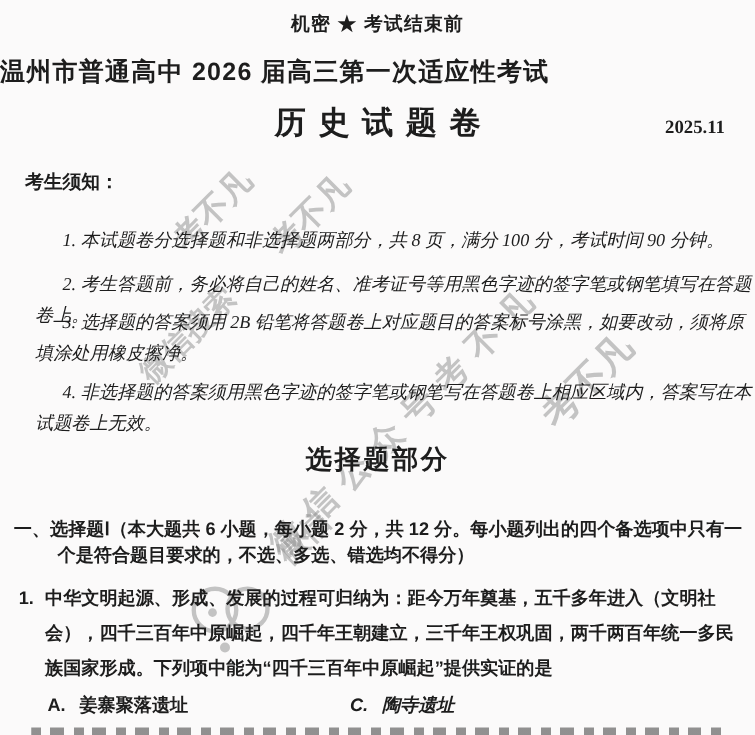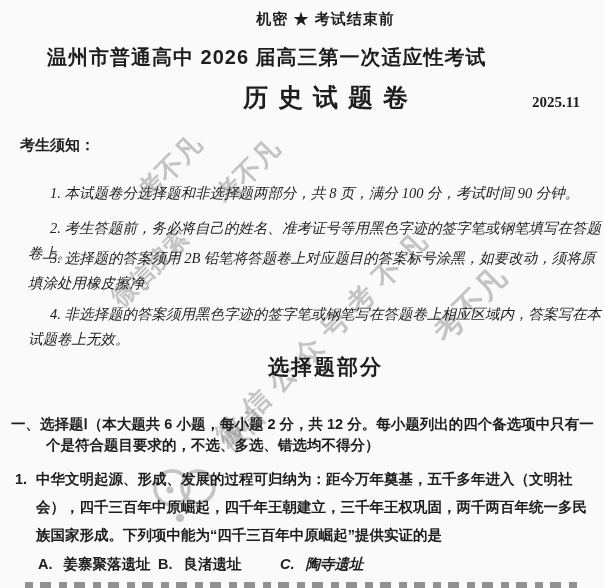--- a/index.html
+++ b/index.html
@@ -8,7 +8,7 @@
     background:#fbfafa; overflow:hidden;
     font-family:"Liberation Serif", serif; color:#1d1d1d;
   }
-  .hei { font-family:"Liberation Sans", sans-serif; font-weight:bold;padding-left:47px; }
+  .hei { font-family:"Liberation Sans", sans-serif; font-weight:bold; }
 
   .security-notice { position:absolute; top:10px; left:0; right:0; text-align:center;
     font-size:15px; letter-spacing:1px; }

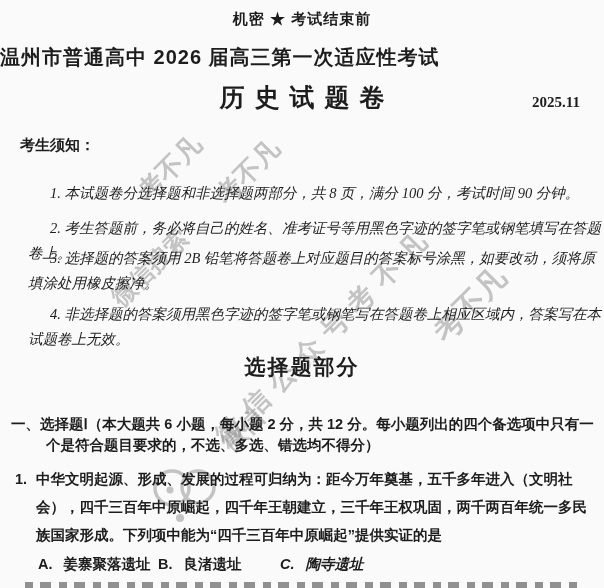--- a/index.html
+++ b/index.html
@@ -103,10 +103,6 @@
       <span class="opt-label">A.</span>
       <span>姜寨聚落遗址</span>
     </span>
-    <span class="opt optB">
-      <span class="opt-label">B.</span>
-      <span>良渚遗址</span>
-    </span>
     <span class="opt optC">
       <span class="opt-label">C.</span>
       <span>陶寺遗址</span>

